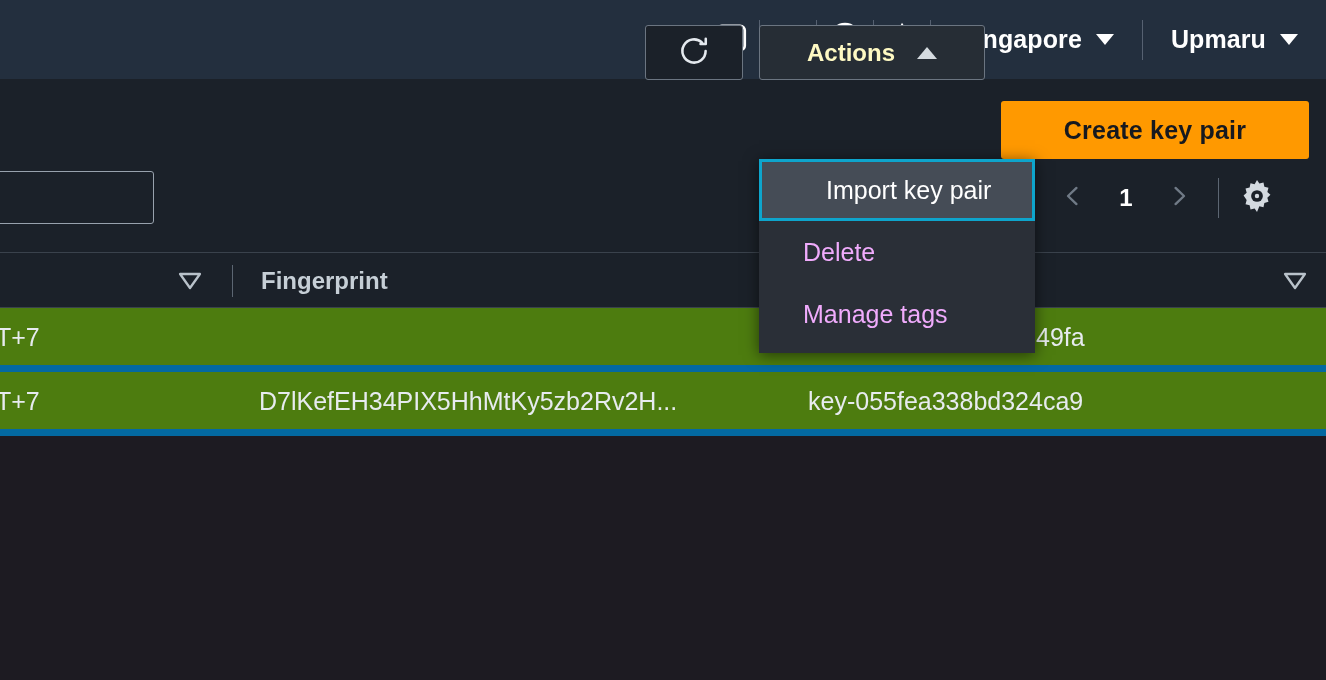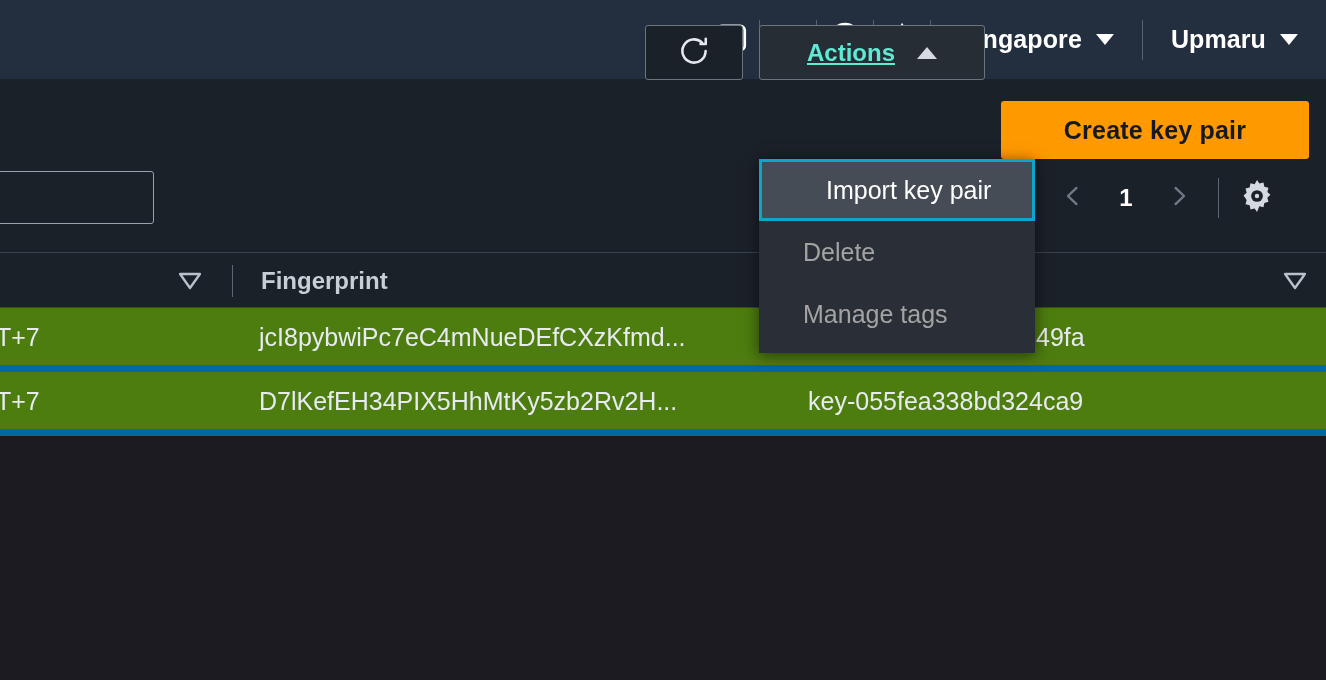--- a/index.html
+++ b/index.html
@@ -104,10 +104,9 @@
     box-sizing: border-box;
   }
   .btn-actions .lbl {
-    color: #5eead4;
+    color: #fef9c3;
     font-size: 24px;
     font-weight: 700;
-    text-decoration: underline;
   }
   .caret-up {
     width: 0; height: 0;

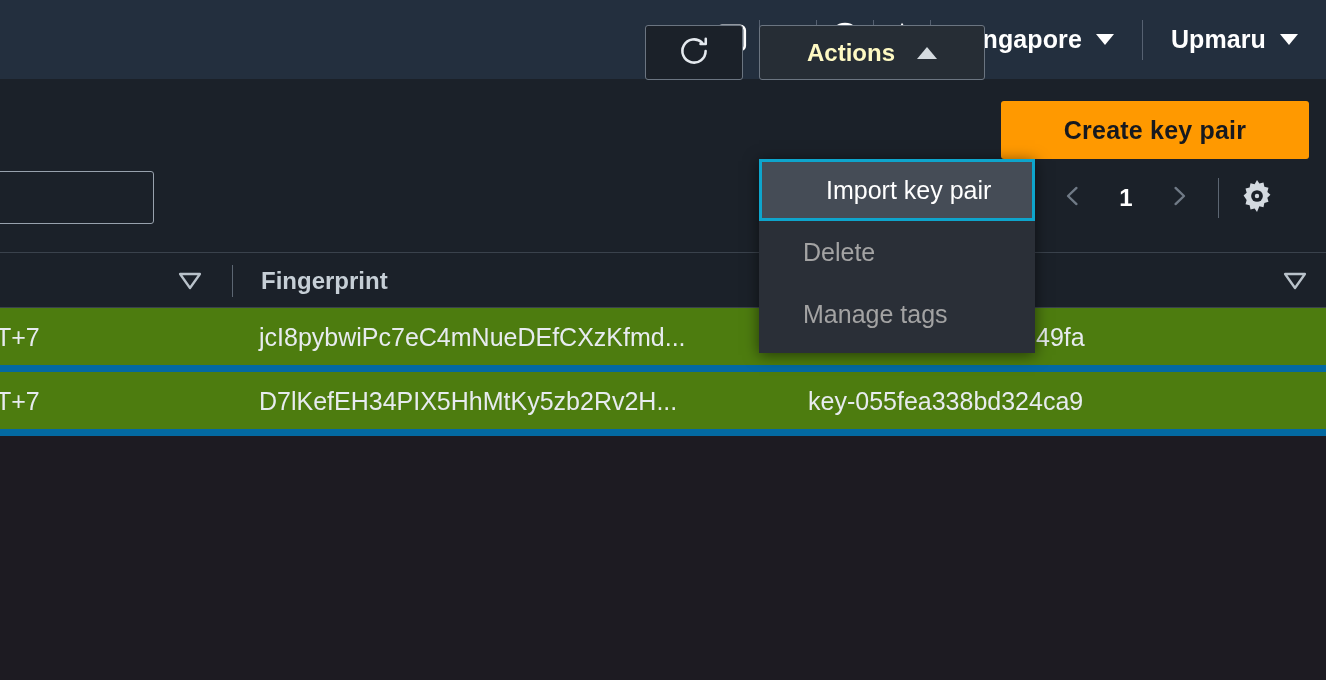--- a/index.html
+++ b/index.html
@@ -280,7 +280,7 @@
     padding-left: 64px;
   }
   .menu-item.disabled {
-    color: #a3a3a3;
+    color: #f0abfc;
     cursor: default;
   }
 </style>

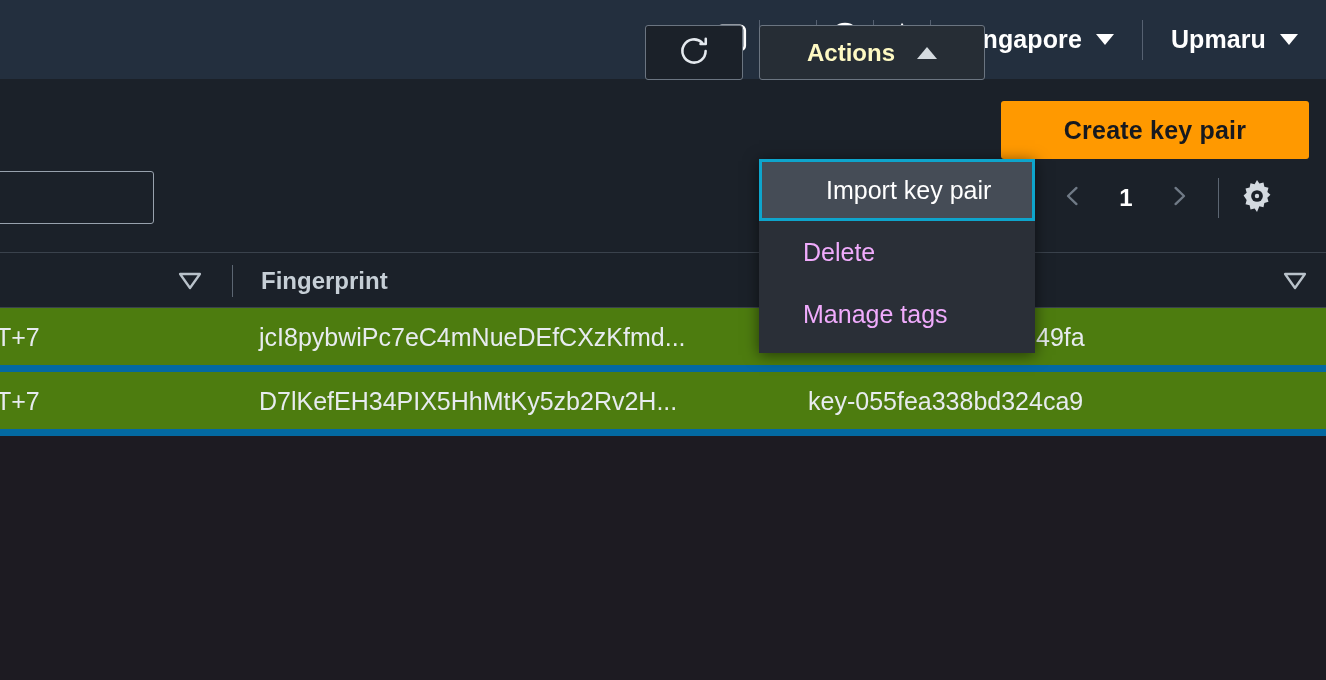--- a/index.html
+++ b/index.html
@@ -422,7 +422,6 @@
 
     <div class="trow">
       <span class="cell cell-tz">T+7</span>
-      <span class="cell cell-fp">jcI8pybwiPc7eC4mNueDEfCXzKfmd...</span>
       <span class="cell cell-id">key-05d278b56ada549fa</span>
     </div>
 

